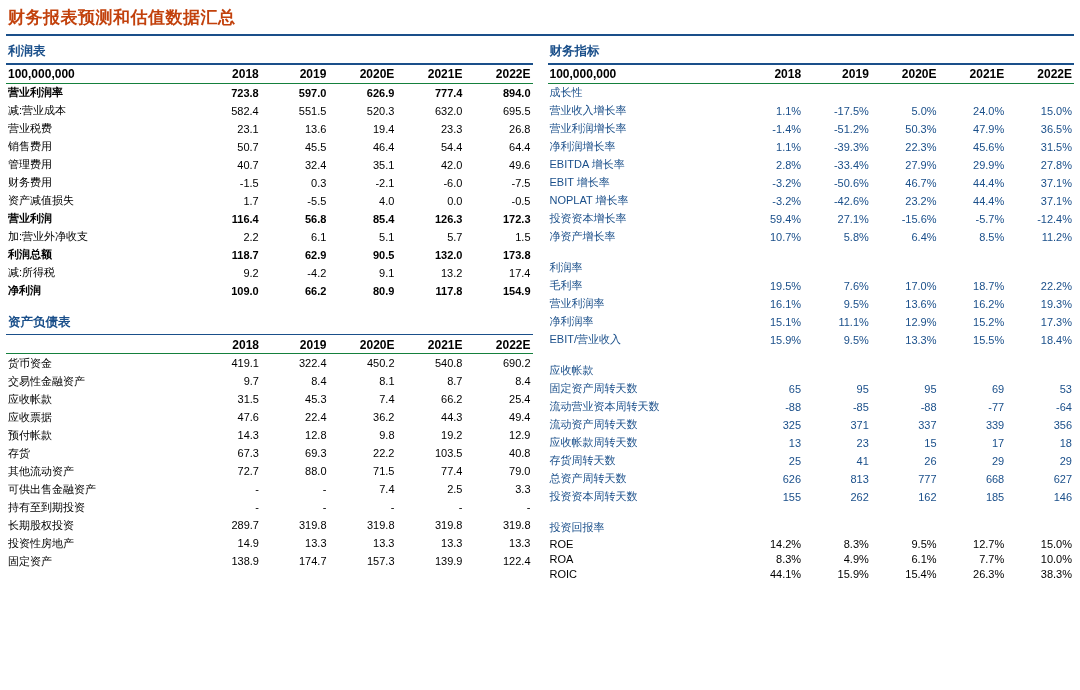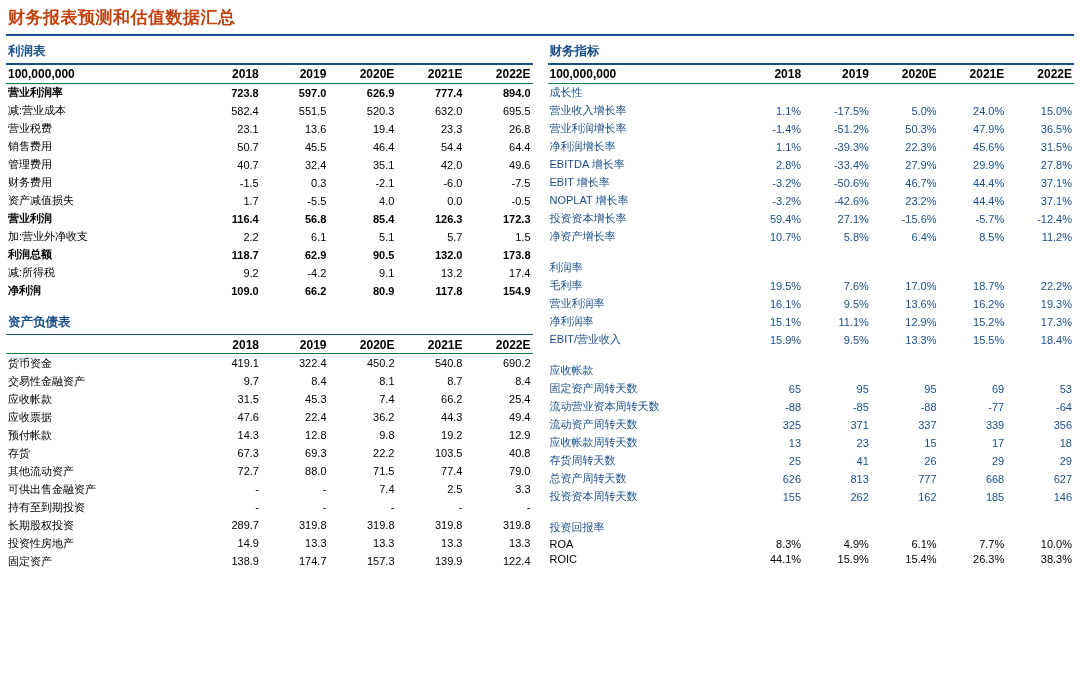--- a/index.html
+++ b/index.html
@@ -539,6 +539,14 @@
             <td class="num"></td>
           </tr>
           <tr>
+            <td class="lbl">ROE</td>
+            <td class="num">14.2%</td>
+            <td class="num">8.3%</td>
+            <td class="num">9.5%</td>
+            <td class="num">12.7%</td>
+            <td class="num">15.0%</td>
+          </tr>
+          <tr>
             <td class="lbl">ROA</td>
             <td class="num">8.3%</td>
             <td class="num">4.9%</td>

